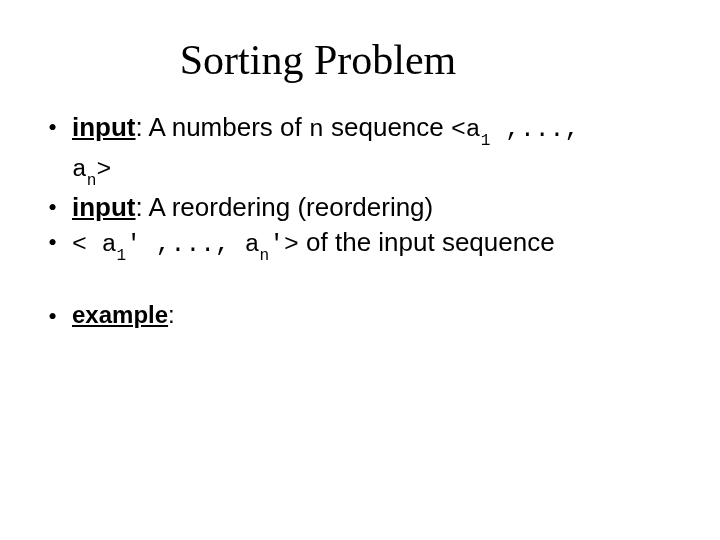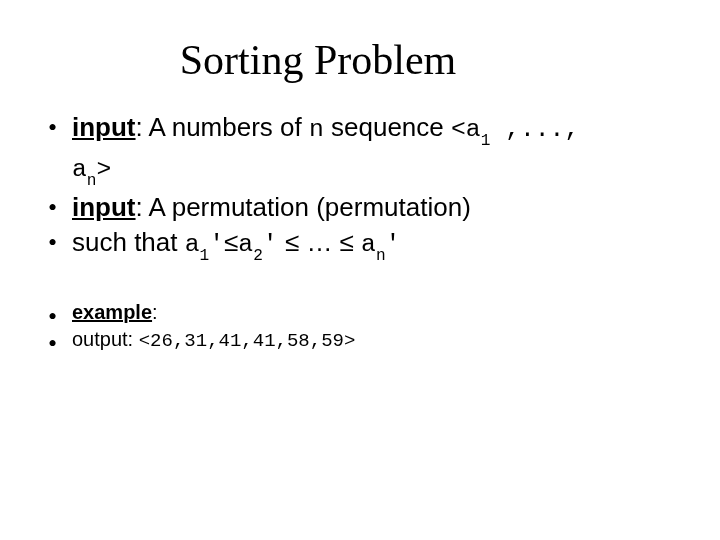--- a/index.html
+++ b/index.html
@@ -74,7 +74,7 @@
       <b><u>input</u></b><span>: A numbers of </span><span class="mono">n</span><span> sequence </span><span class="mono">&lt;a</span><span class="sub">1</span><span class="mono"> ,...,  a</span><span class="sub">n</span><span class="mono">&gt;</span>
     </li>
     <li>
-      <b><u>input</u></b><span>: A permutation (permutation)</span>
+      <b><u>input</u></b><span>: A reordering (reordering)</span>
     </li>
     <li>
       <span>such that </span><span class="mono">a</span><span class="sub">1</span><span class="mono">'</span><span>≤</span><span class="mono">a</span><span class="sub">2</span><span class="mono">'</span><span> ≤ … ≤ </span><span class="mono">a</span><span class="sub">n</span><span class="mono">'</span>

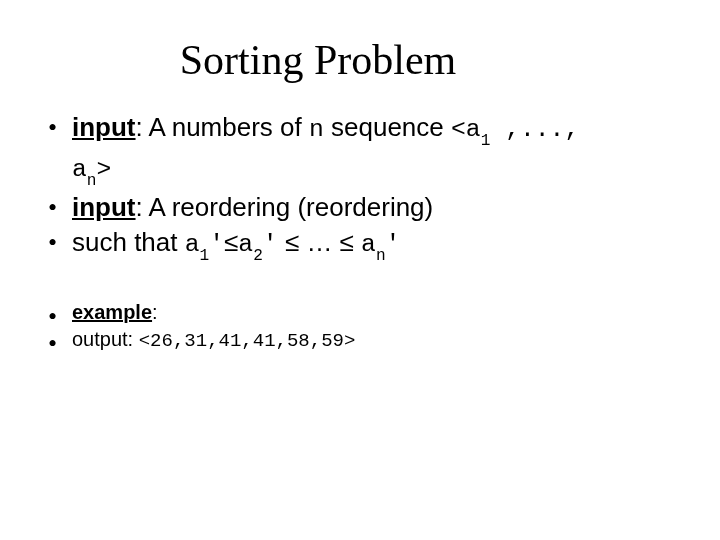--- a/index.html
+++ b/index.html
@@ -77,6 +77,9 @@
       <b><u>input</u></b><span>: A reordering (reordering)</span>
     </li>
     <li>
+      <span class="mono">&lt; a</span><span class="sub">1</span><span class="mono">'</span><span class="mono"> ,..., a</span><span class="sub">n</span><span class="mono">'</span><span class="mono">&gt;</span><span> of the input sequence</span>
+    </li>
+    <li>
       <span>such that </span><span class="mono">a</span><span class="sub">1</span><span class="mono">'</span><span>≤</span><span class="mono">a</span><span class="sub">2</span><span class="mono">'</span><span> ≤ … ≤ </span><span class="mono">a</span><span class="sub">n</span><span class="mono">'</span>
     </li>
   </ul>

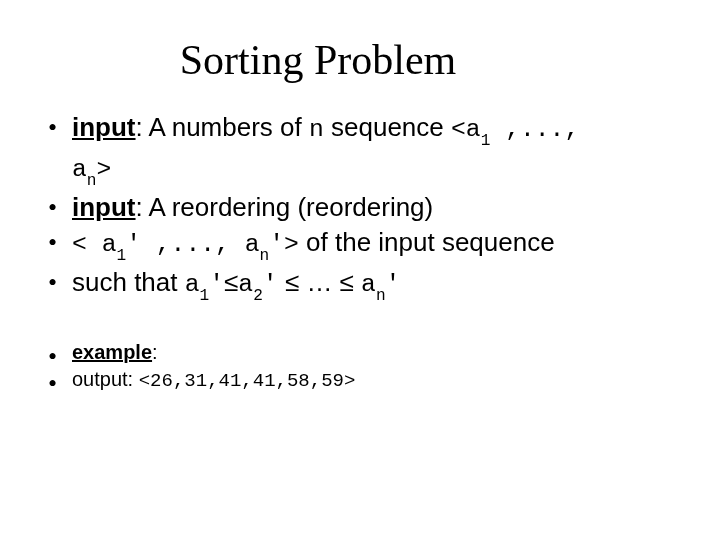--- a/index.html
+++ b/index.html
@@ -79,9 +79,6 @@
     <li>
       <span class="mono">&lt; a</span><span class="sub">1</span><span class="mono">'</span><span class="mono"> ,..., a</span><span class="sub">n</span><span class="mono">'</span><span class="mono">&gt;</span><span> of the input sequence</span>
     </li>
-    <li>
-      <span>such that </span><span class="mono">a</span><span class="sub">1</span><span class="mono">'</span><span>≤</span><span class="mono">a</span><span class="sub">2</span><span class="mono">'</span><span> ≤ … ≤ </span><span class="mono">a</span><span class="sub">n</span><span class="mono">'</span>
-    </li>
   </ul>
 
   <div class="gap"></div>

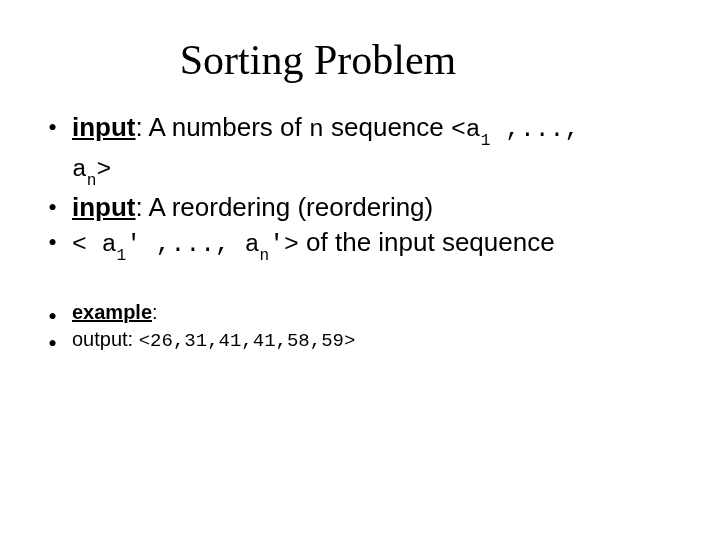--- a/index.html
+++ b/index.html
@@ -45,7 +45,7 @@
     font-family: "Times New Roman", Times, serif;
   }
   ul.bullets.secondary > li {
-    font-size: 20px;
+    font-size: 24px;
   }
   .gap { height: 34px; }
   .mono {

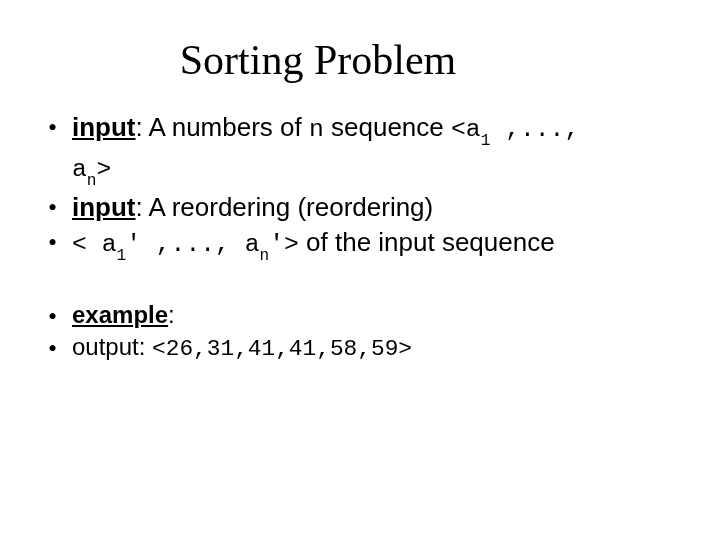--- a/index.html
+++ b/index.html
@@ -87,9 +87,6 @@
     <li>
       <b><u>example</u></b><span>:</span>
     </li>
-    <li>
-      <span>output: </span><span class="mono">&lt;26,31,41,41,58,59&gt;</span>
-    </li>
   </ul>
 
 </div>

